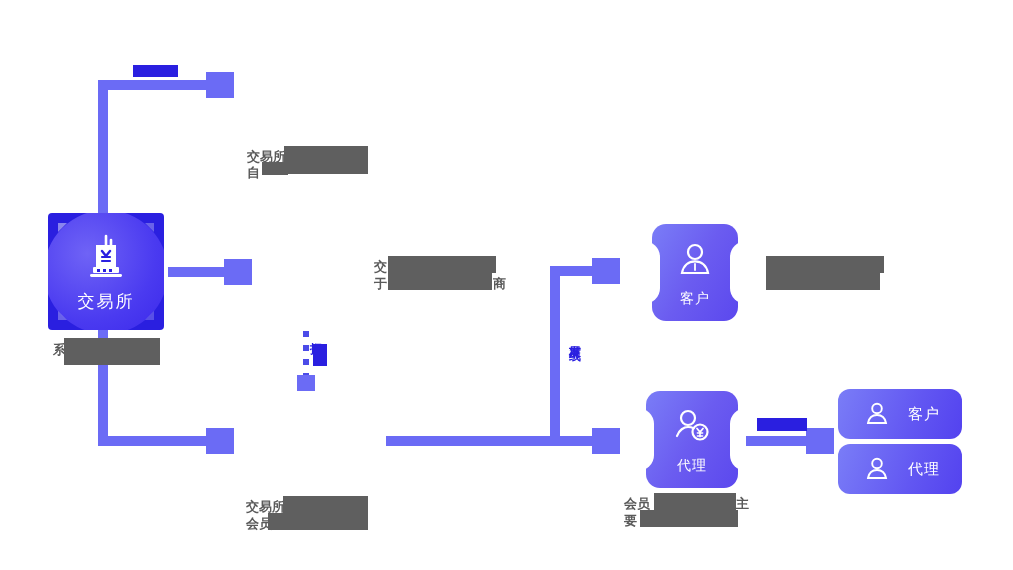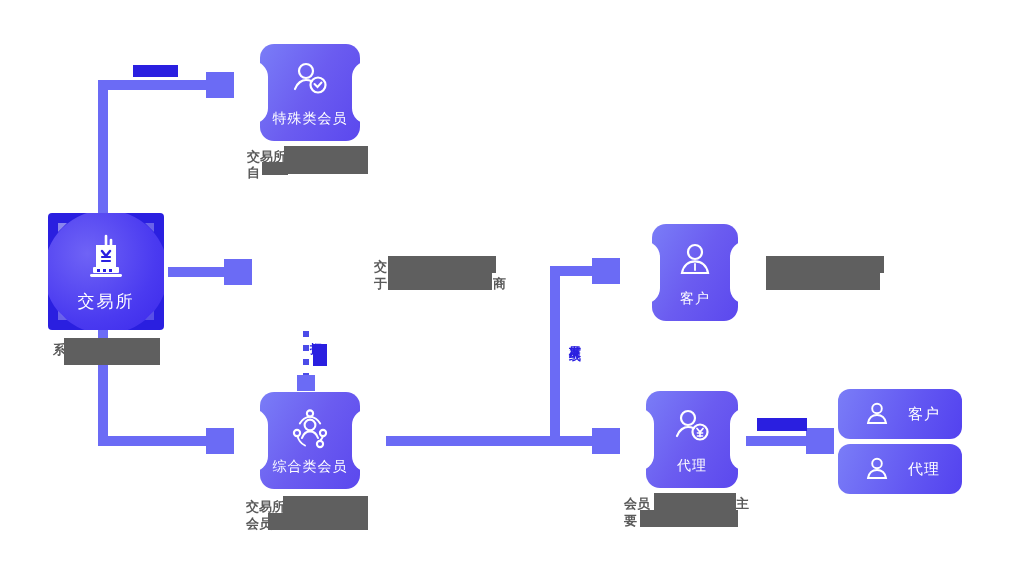--- a/index.html
+++ b/index.html
@@ -143,17 +143,6 @@
     <span class="caption">交易所</span>
   </div>
 
-  <div class="node" style="left:260px;top:44px;width:100px;height:97px;">
-    <span class="glyph">
-      <svg viewBox="0 0 46 46" fill="none" stroke="#fff" stroke-width="2.2" stroke-linecap="round">
-        <circle cx="19" cy="13" r="7"></circle>
-        <path d="M8 31c2-6 7-9 11-9 2 0 4 .4 5.6 1.2"></path>
-        <circle cx="31" cy="27" r="7.5"></circle>
-        <path d="M27.5 26 l3 3 l4 -4.5" stroke-width="2"></path>
-      </svg>
-    </span>
-    <span class="caption">特殊类会员</span>
-  </div>
 
 
   <div class="node" style="left:260px;top:392px;width:100px;height:97px;">

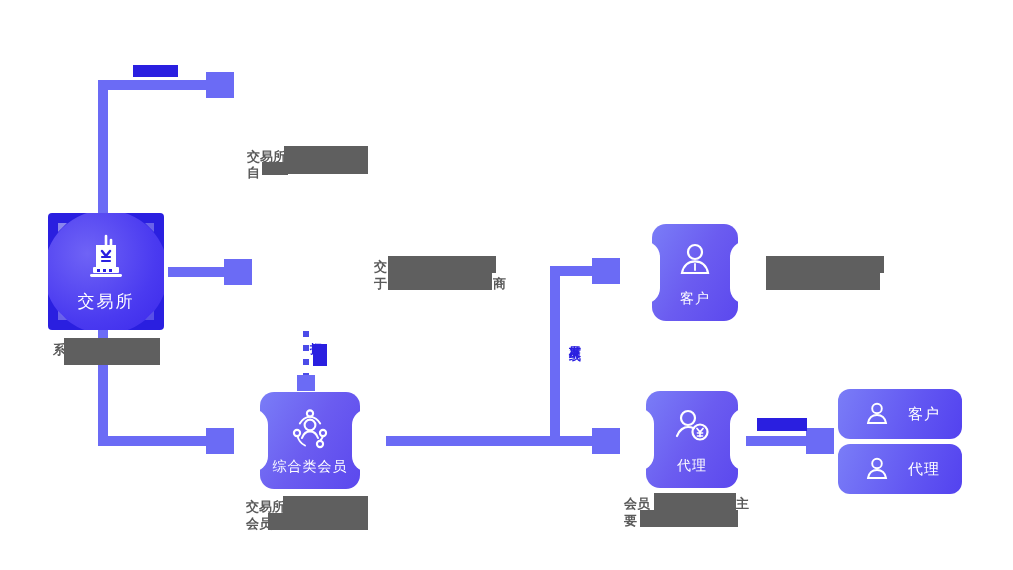--- a/index.html
+++ b/index.html
@@ -145,23 +145,6 @@
 
 
 
-  <div class="node" style="left:260px;top:392px;width:100px;height:97px;">
-    <span class="glyph">
-      <svg viewBox="0 0 46 46" fill="none" stroke="#fff" stroke-width="2.1" stroke-linecap="round">
-        <circle cx="23" cy="19" r="5.4"></circle>
-        <path d="M15 32c1.6-4.4 4.6-6.6 8-6.6s6.4 2.2 8 6.6"></path>
-        <circle cx="23" cy="7.5" r="3.1"></circle>
-        <circle cx="10" cy="27" r="3.1"></circle>
-        <circle cx="36" cy="27" r="3.1"></circle>
-        <circle cx="33" cy="38" r="3.1"></circle>
-        <path d="M12.8 17.5 A14 14 0 0 1 23 10.6" stroke-width="1.9"></path>
-        <path d="M23 10.6 A14 14 0 0 1 33.2 17.5" stroke-width="1.9"></path>
-        <path d="M36 30.1 A14 14 0 0 1 33 35" stroke-width="1.9"></path>
-        <path d="M10.5 30.1 A14 14 0 0 0 18 39.5" stroke-width="1.9"></path>
-      </svg>
-    </span>
-    <span class="caption">综合类会员</span>
-  </div>
 
   <div class="node" style="left:652px;top:224px;width:86px;height:97px;">
     <span class="glyph">

